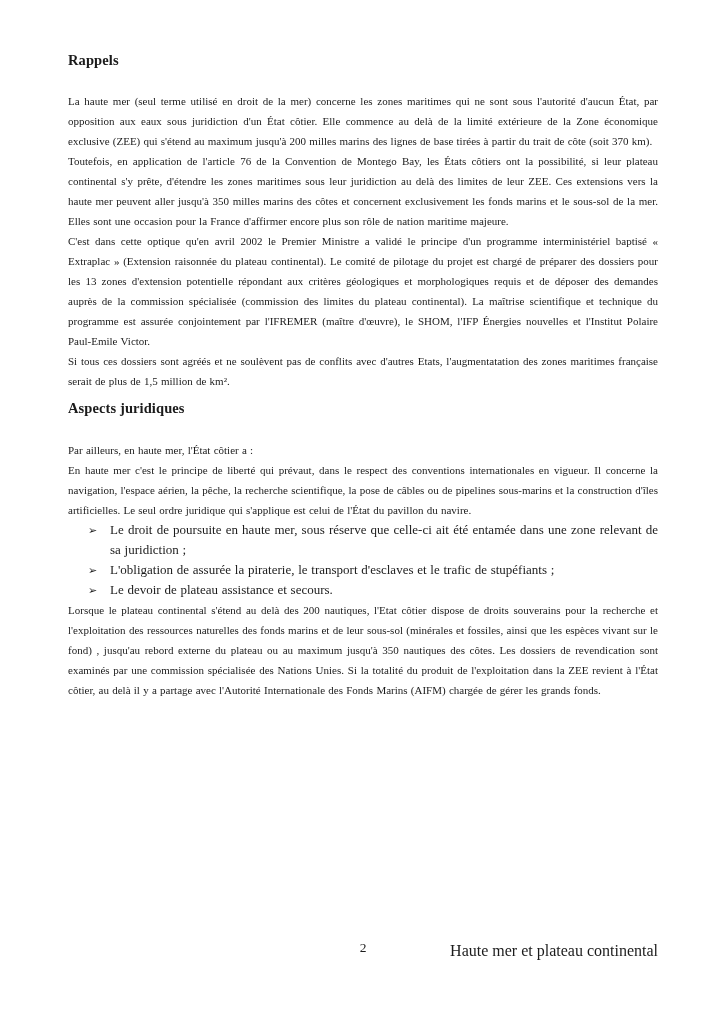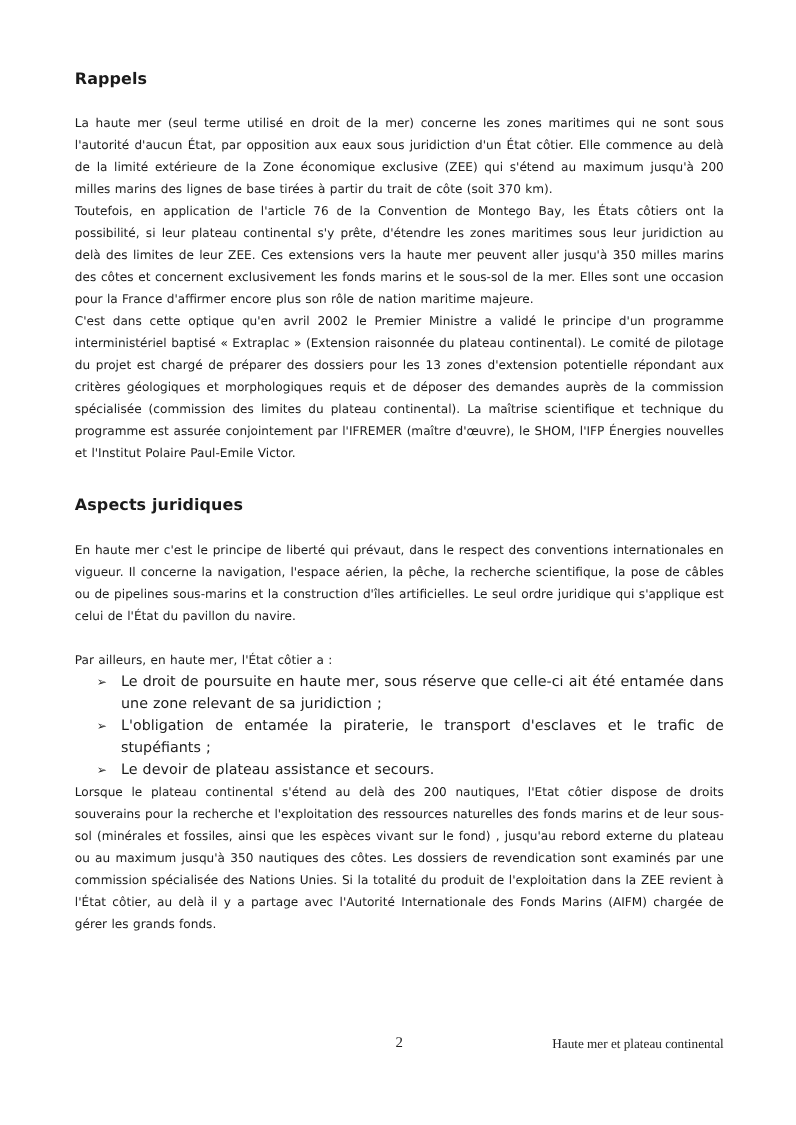--- a/index.html
+++ b/index.html
@@ -19,8 +19,9 @@
   .content {
     position: absolute;
     left: 68px;
-    top: 64px;
+    top: 52px;
     width: 590px;
+    font-family: Liberation Serif, serif;
   }
   .section-heading {
     font-size: 14.5px;

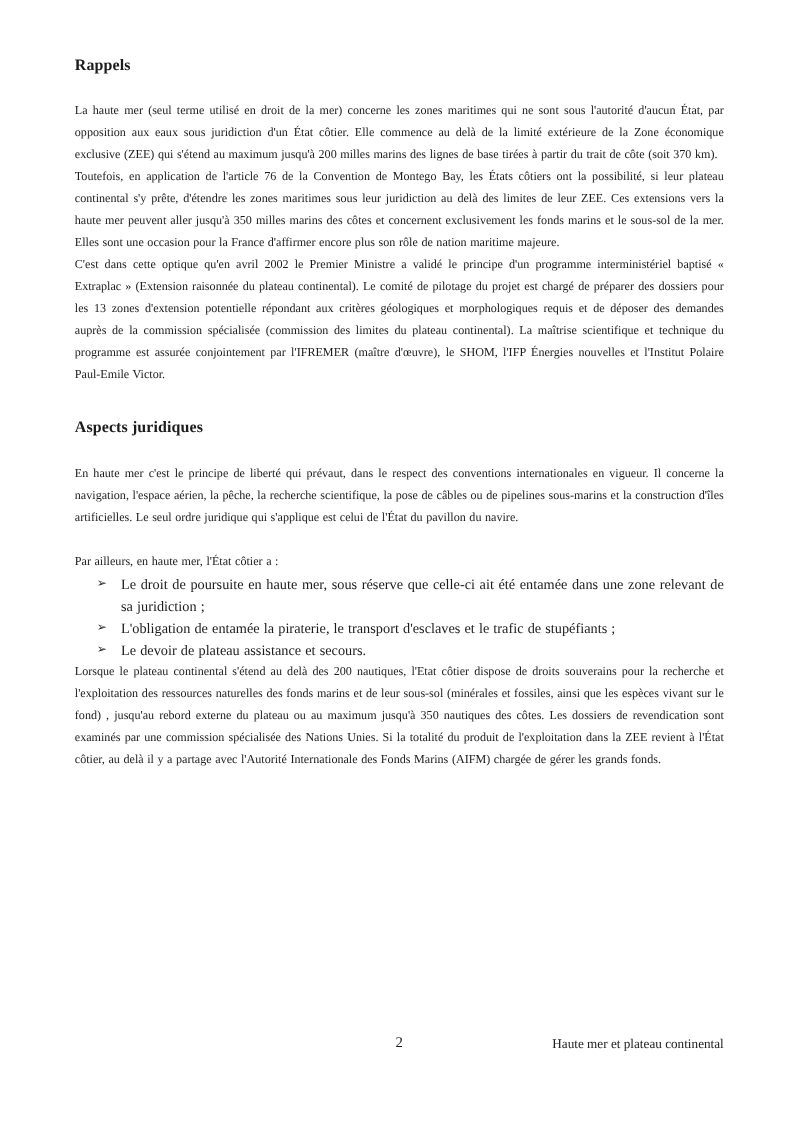--- a/index.html
+++ b/index.html
@@ -105,6 +105,7 @@
 
     <p class="body-paragraph">C'est dans cette optique qu'en avril 2002 le Premier Ministre a validé le principe d'un programme interministériel baptisé « Extraplac » (Extension raisonnée du plateau continental). Le comité de pilotage du projet est chargé de préparer des dossiers pour les 13 zones d'extension potentielle répondant aux critères géologiques et morphologiques requis et de déposer des demandes auprès de la commission spécialisée (commission des limites du plateau continental). La maîtrise scientifique et technique du programme est assurée conjointement par l'IFREMER (maître d'œuvre), le SHOM, l'IFP Énergies nouvelles et l'Institut Polaire Paul-Emile Victor.</p>
 
+    <p class="body-paragraph">Si tous ces dossiers sont agréés et ne soulèvent pas de conflits avec d'autres Etats, l'augmentatation des zones maritimes française serait de plus de 1,5 million de km².</p>
 
     <h2 class="section-heading heading-aspects">Aspects juridiques</h2>
 

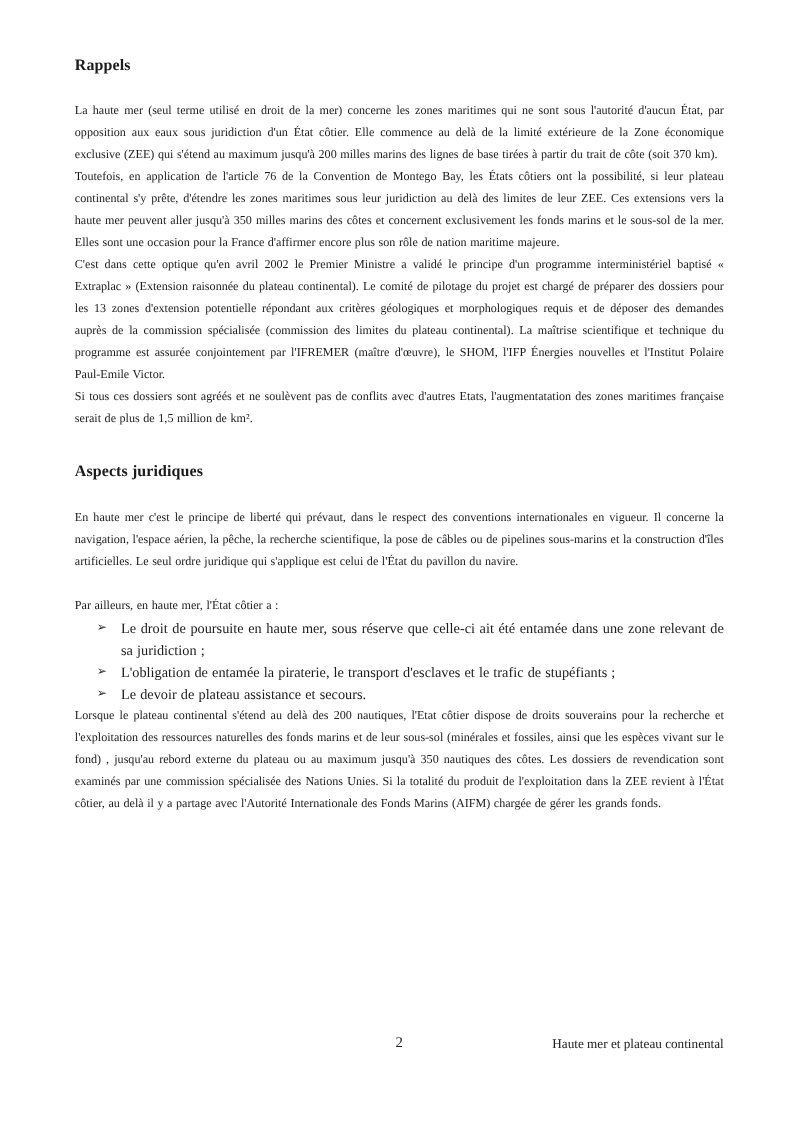--- a/index.html
+++ b/index.html
@@ -31,7 +31,7 @@
     letter-spacing: 0.1px;
   }
   .heading-rappels { margin-bottom: 22px; }
-  .heading-aspects { margin-top: 30px; margin-bottom: 23px; }
+  .heading-aspects { margin-top: 9px; margin-bottom: 23px; }
   .body-paragraph {
     font-size: 11px;
     line-height: 20px;

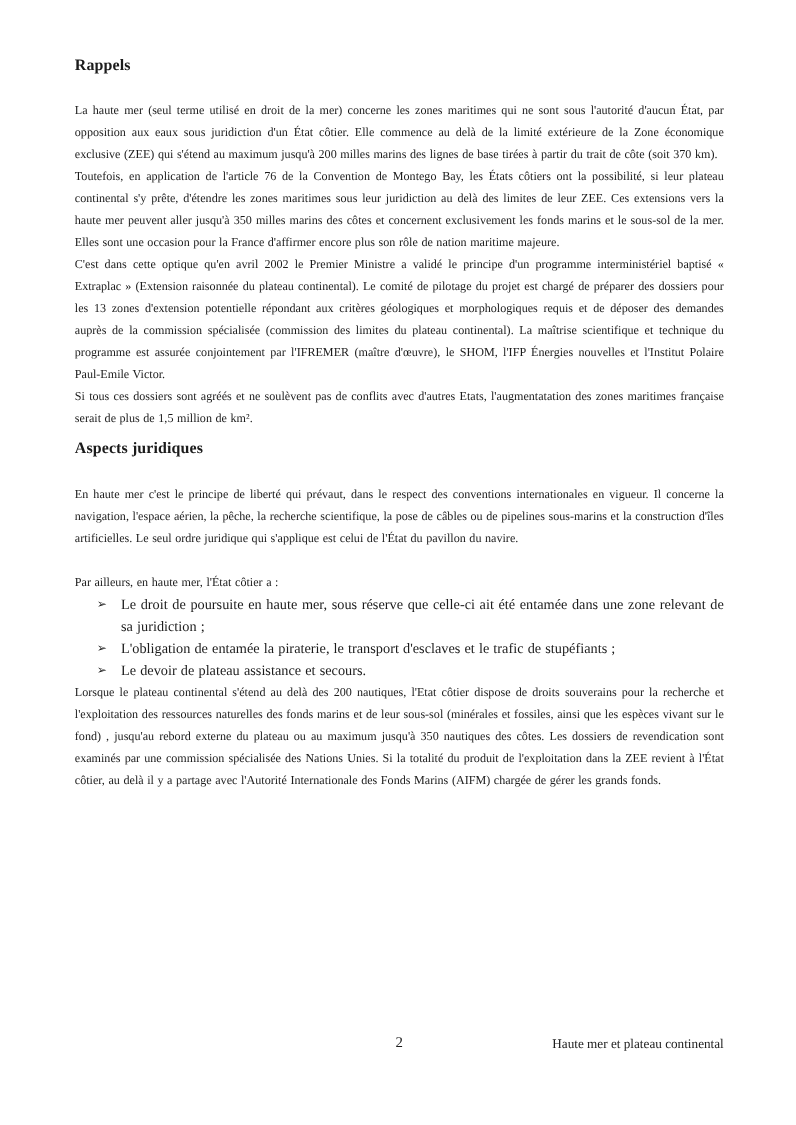--- a/index.html
+++ b/index.html
@@ -109,9 +109,9 @@
 
     <h2 class="section-heading heading-aspects">Aspects juridiques</h2>
 
+    <p class="body-paragraph list-intro">Par ailleurs, en haute mer, l'État côtier a :</p>
+
     <p class="body-paragraph">En haute mer c'est le principe de liberté qui prévaut, dans le respect des conventions internationales en vigueur. Il concerne la navigation, l'espace aérien, la pêche, la recherche scientifique, la pose de câbles ou de pipelines sous-marins et la construction d'îles artificielles. Le seul ordre juridique qui s'applique est celui de l'État du pavillon du navire.</p>
-
-    <p class="body-paragraph list-intro">Par ailleurs, en haute mer, l'État côtier a :</p>
 
     <ul class="bullet-list">
       <li class="bullet-item">

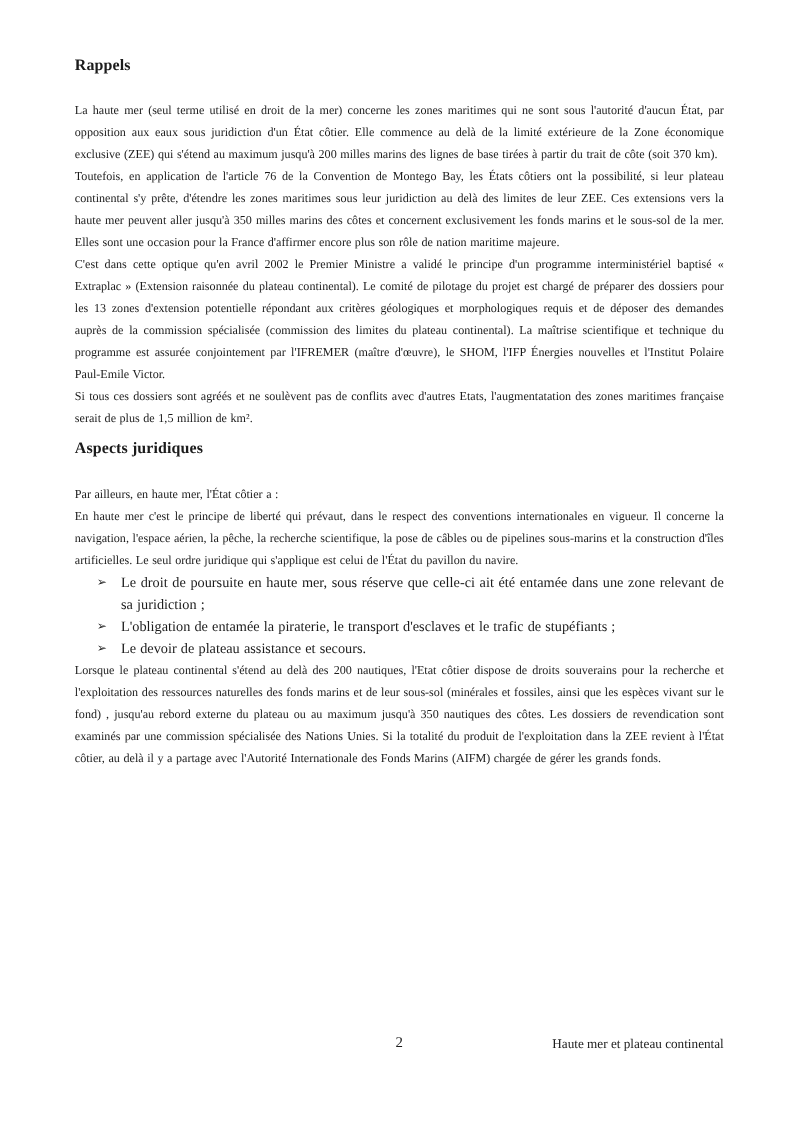--- a/index.html
+++ b/index.html
@@ -120,7 +120,7 @@
       </li>
       <li class="bullet-item">
         <span class="bullet-glyph">➢</span>
-        <span class="bullet-text">L'obligation de entamée la piraterie, le transport d'esclaves et le trafic de stupéfiants ;</span>
+        <span class="bullet-text">L'obligation de assurée la piraterie, le transport d'esclaves et le trafic de stupéfiants ;</span>
       </li>
       <li class="bullet-item">
         <span class="bullet-glyph">➢</span>

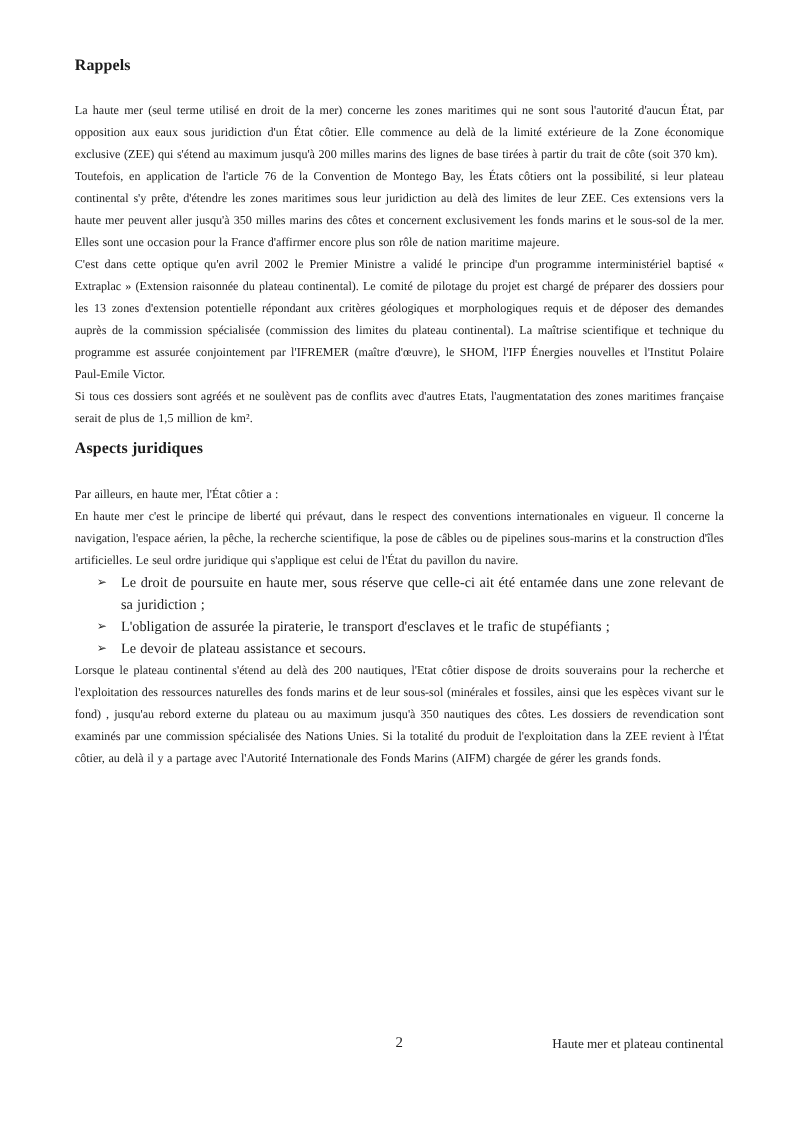--- a/index.html
+++ b/index.html
@@ -88,7 +88,7 @@
     position: absolute;
     right: 0;
     top: 4px;
-    font-size: 12px;
+    font-size: 16px;
   }
 </style>
 </head>

